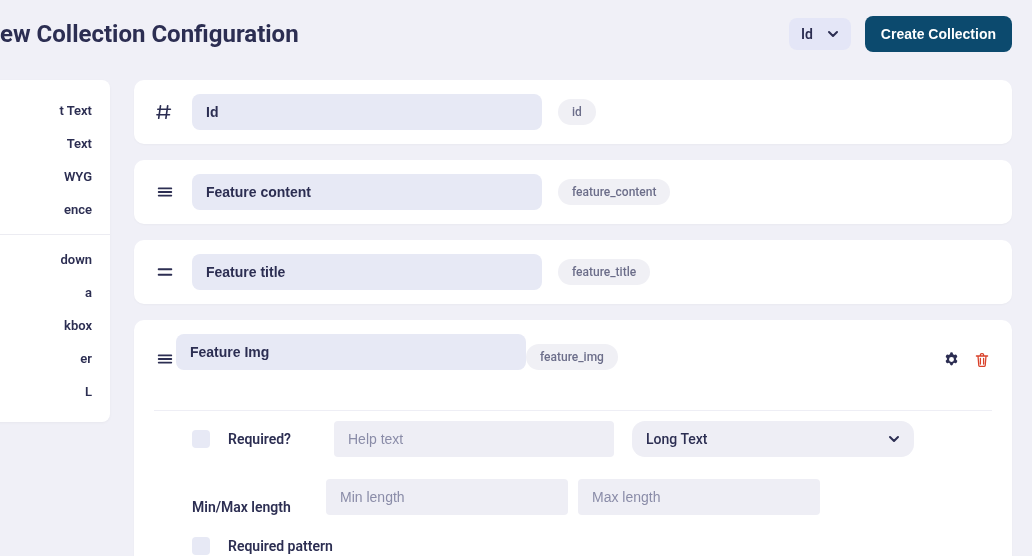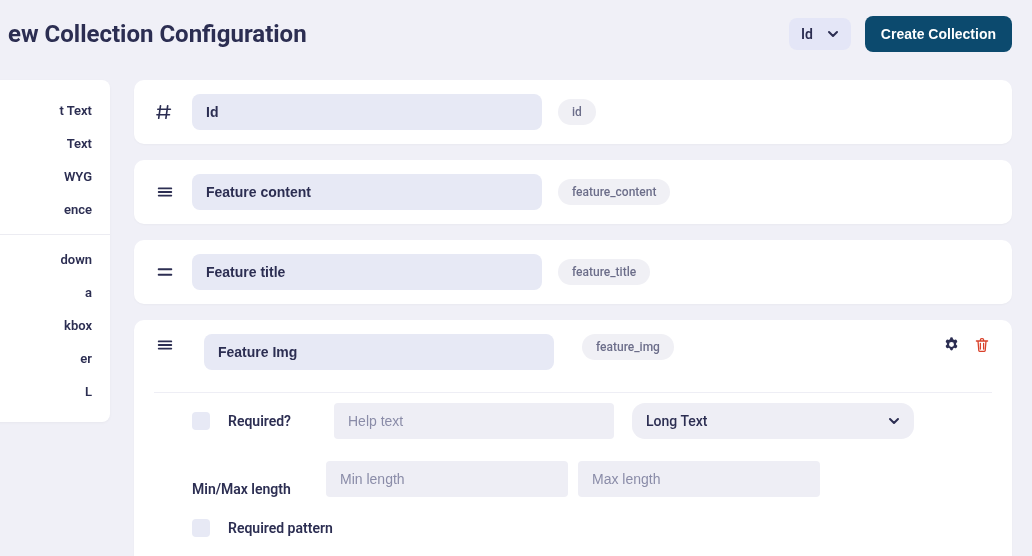--- a/index.html
+++ b/index.html
@@ -18,7 +18,6 @@
     justify-content: space-between;
     padding: 20px 20px 30px 0;
     height: 78px;
-    margin-left: 8px;
   }
   .page-title {
     font-size: 24px;

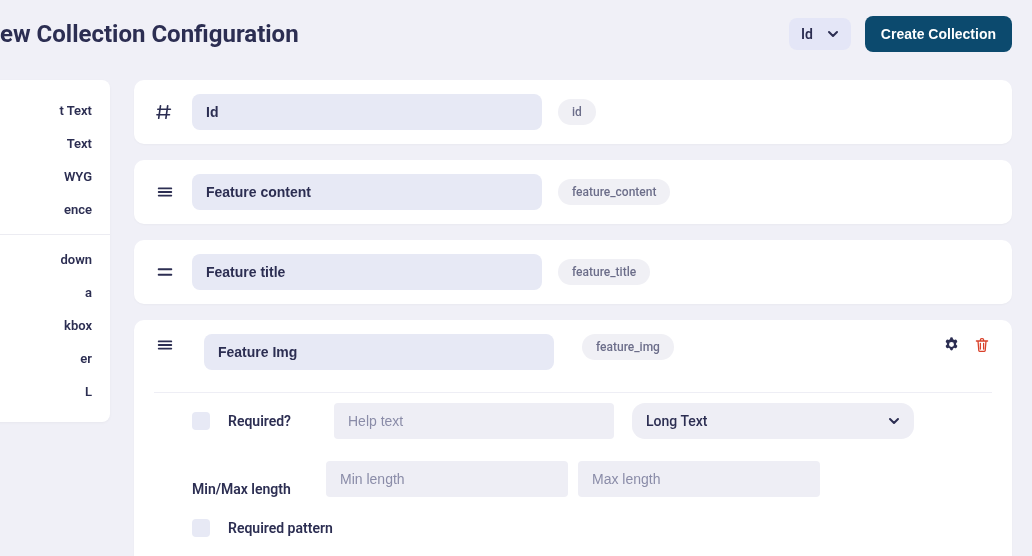--- a/index.html
+++ b/index.html
@@ -106,8 +106,8 @@
   }
   .field-row {
     display: flex;
-    align-items: flex-start;
-    gap: 28px;
+    align-items: flex-end;
+    gap: 0;
     width: 100%;
   }
   .icon-cell {

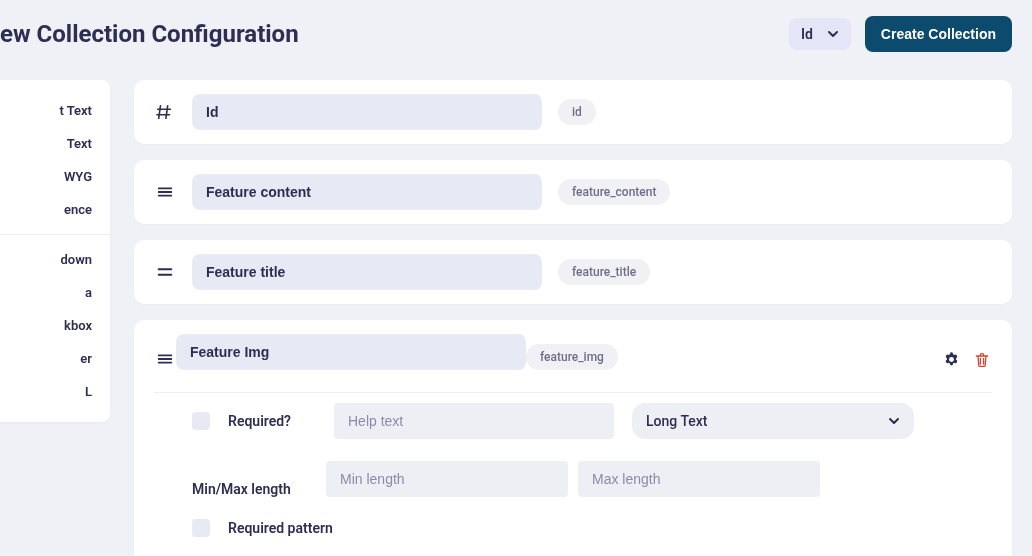--- a/index.html
+++ b/index.html
@@ -163,7 +163,7 @@
     display: flex;
     flex-direction: column;
     gap: 22px;
-    margin-top: 6px;
+    margin-top: 24px;
     border-top: 1px solid #eeeef5;
   }
 

